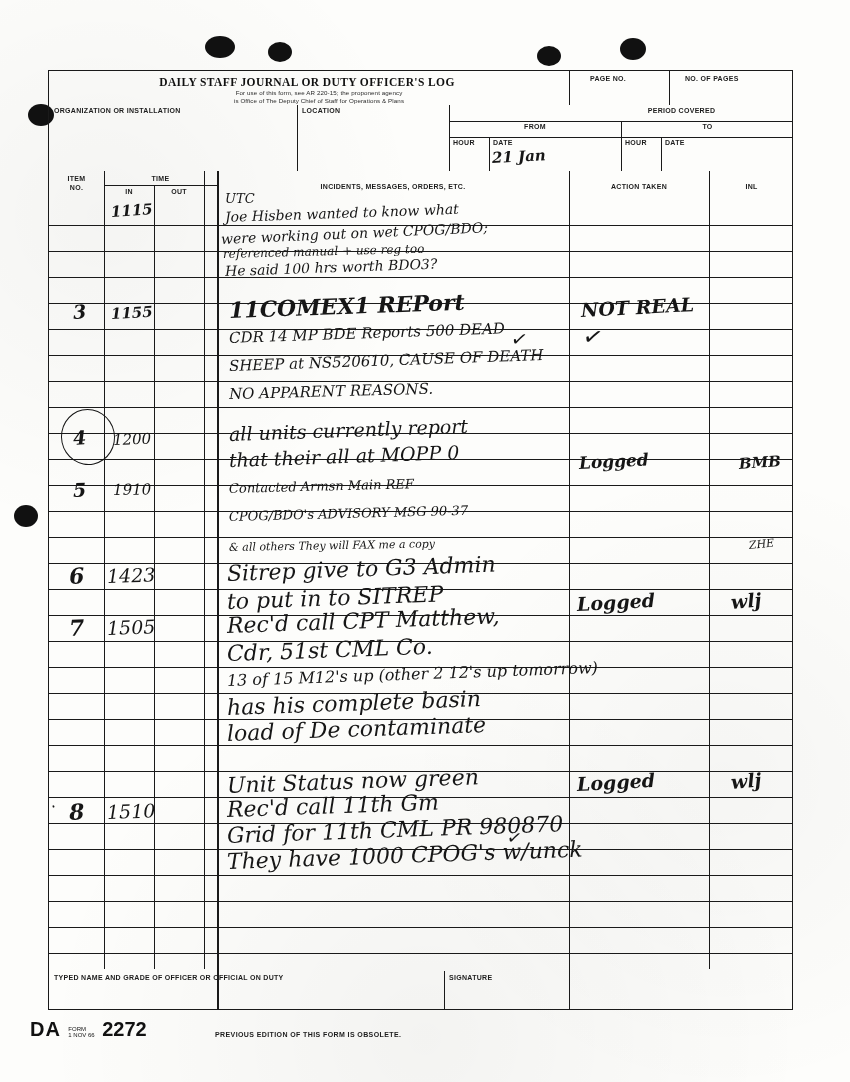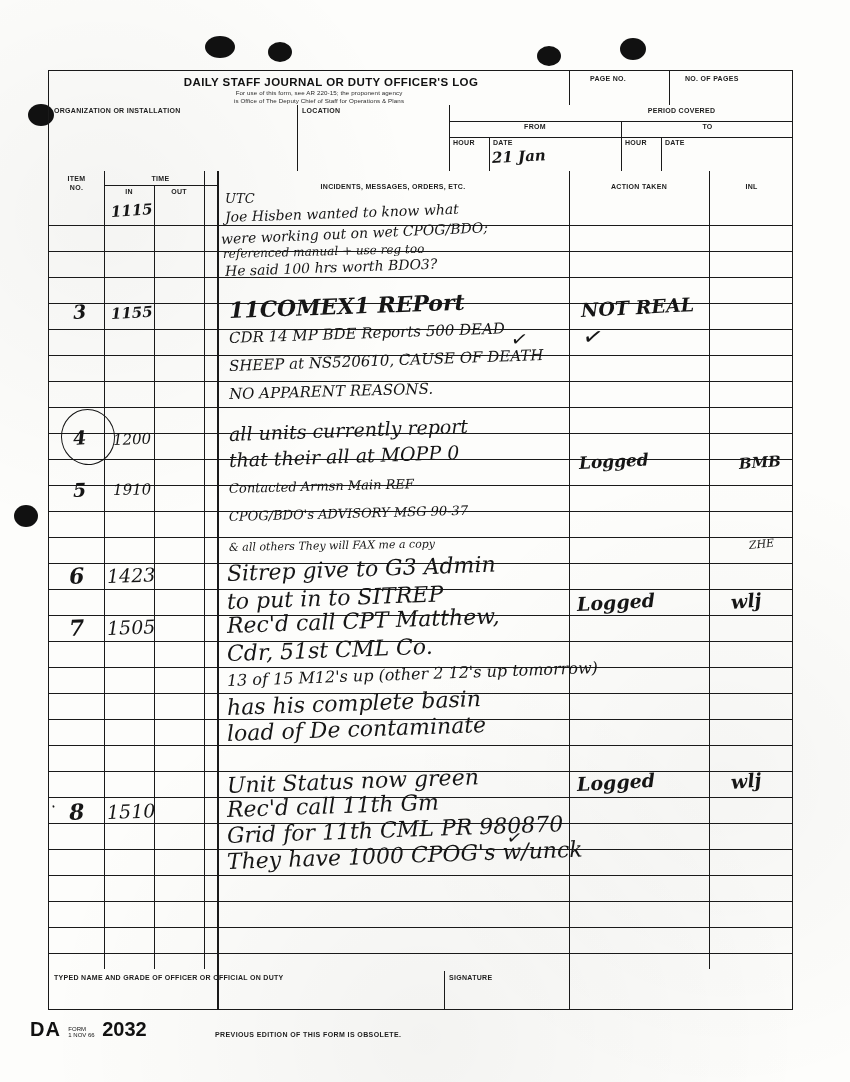--- a/index.html
+++ b/index.html
@@ -154,7 +154,7 @@
     <div class="ln v" style="left:520px; top:0; height:34px;"></div>
     <div class="ln v" style="left:620px; top:0; height:34px;"></div>
 
-    <div class="title ctr" style="left:72px; top:5px; width:420px;">DAILY STAFF JOURNAL OR DUTY OFFICER'S LOG</div>
+    <div class="title ctr" style="left:48px; top:5px; width:420px;font-family:Liberation Serif, serif;">DAILY STAFF JOURNAL OR DUTY OFFICER'S LOG</div>
     <div class="sub ctr" style="left:60px; top:18px; width:420px;">For use of this form, see AR 220-15; the proponent agency</div>
     <div class="sub ctr" style="left:60px; top:26px; width:420px;">is Office of The Deputy Chief of Staff for Operations &amp; Plans</div>
 

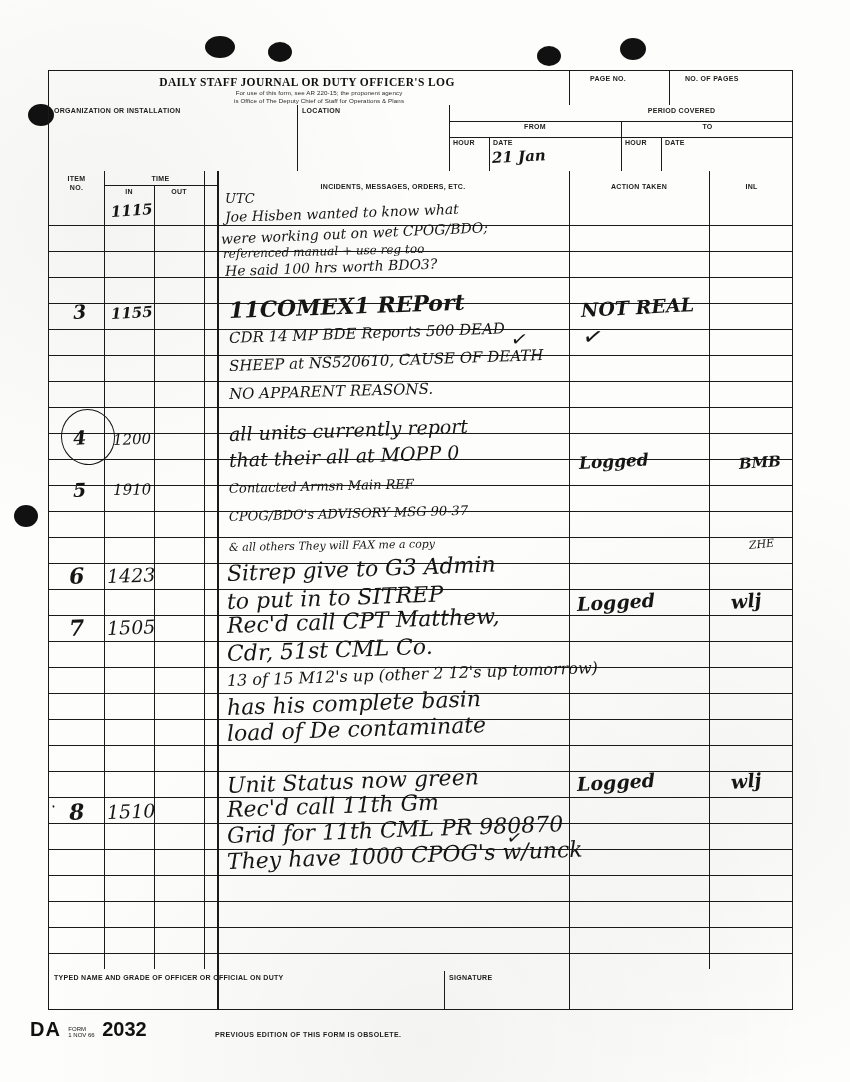--- a/index.html
+++ b/index.html
@@ -307,7 +307,7 @@
       <span class="tiny" style="display:block;">FORM</span>
       <span class="tiny" style="display:block;">1 NOV 66</span>
     </span>
-    <span id="formnum">2032</span>
+    <span id="formnum">2272</span>
   </div>
   <div id="obsolete">PREVIOUS EDITION OF THIS FORM IS OBSOLETE.</div>
 

